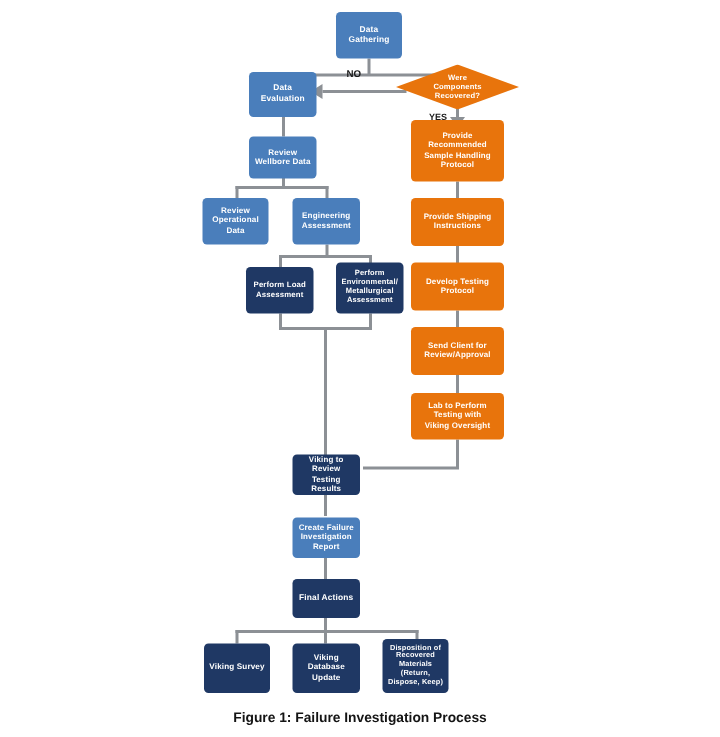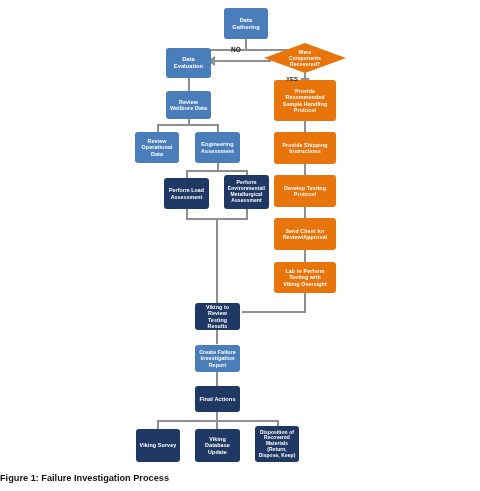--- a/index.html
+++ b/index.html
@@ -88,7 +88,7 @@
   .caption {
     position: absolute;
     width: 100%;
-    text-align: left;
+    text-align: center;
     color: #141414;
     font-weight: bold;
     z-index: 5;

